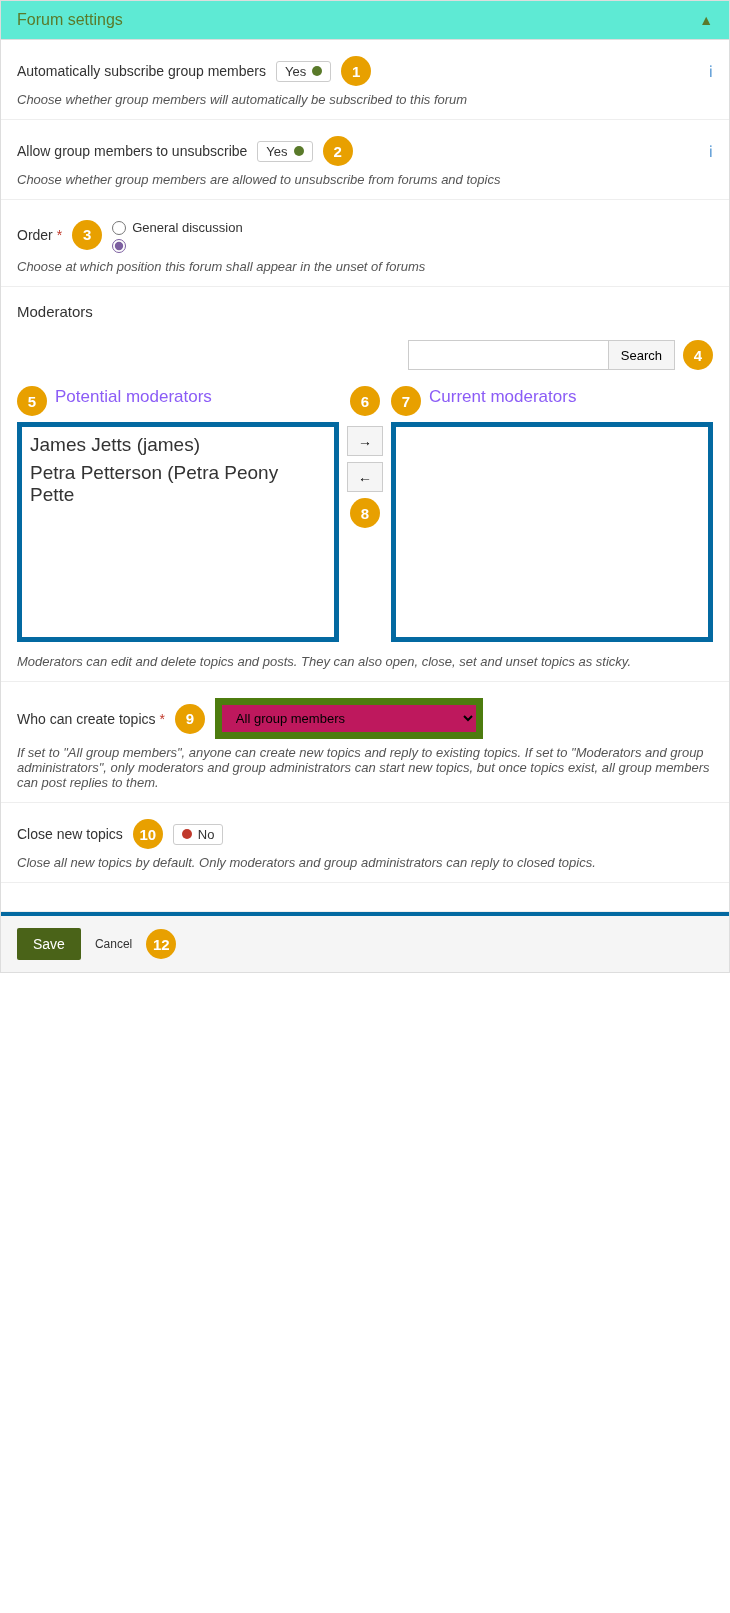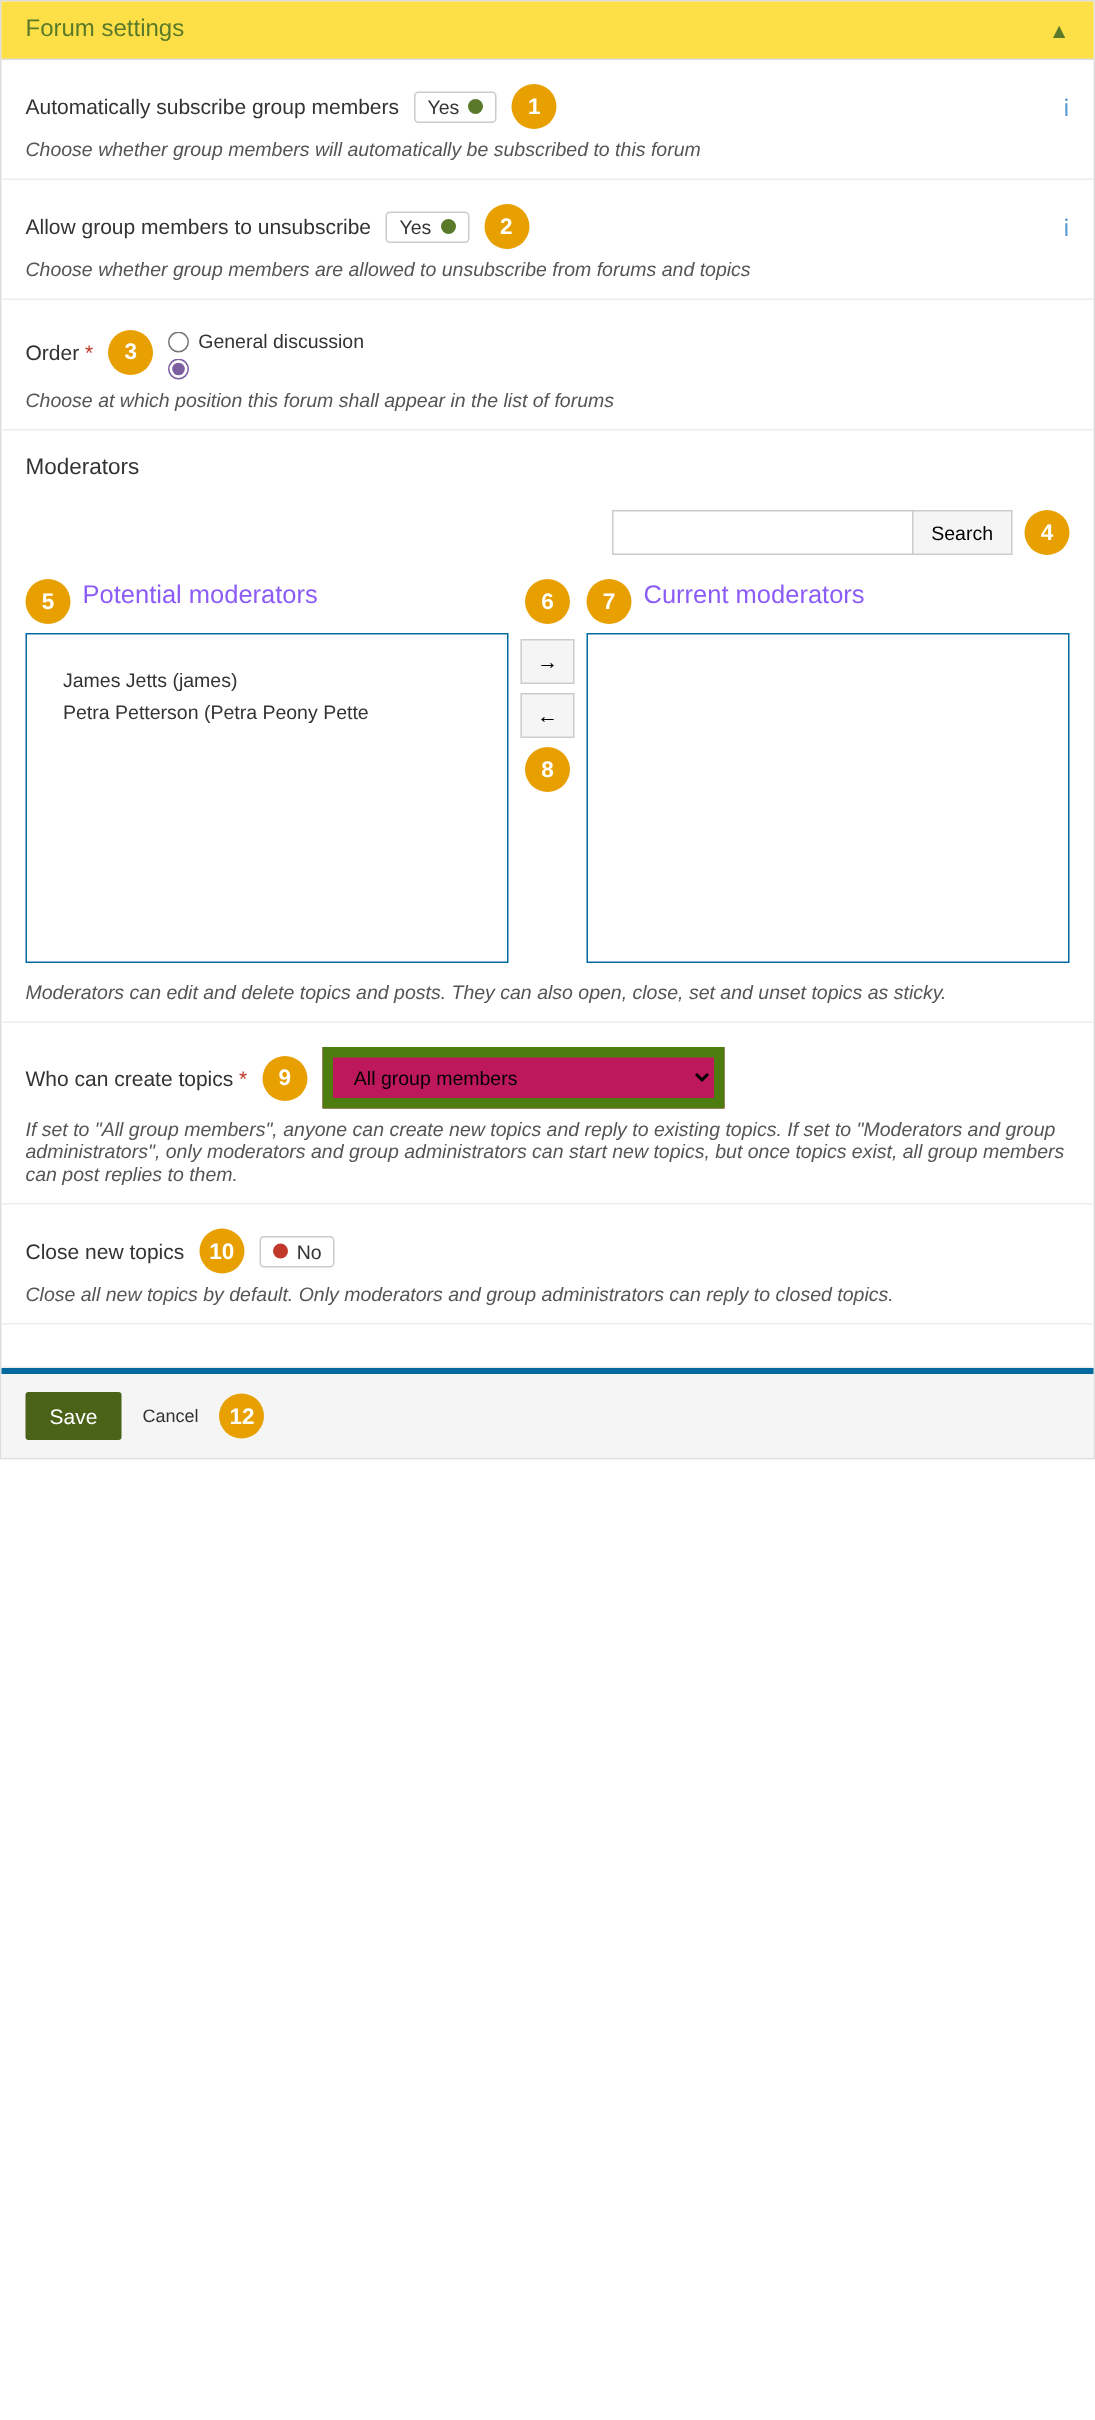--- a/index.html
+++ b/index.html
@@ -27,7 +27,7 @@
       align-items: center;
       padding: 10px 16px;
       border-bottom: 1px solid #ddd;
-      background: #fde047;
+      background: #5eead4;
     }
     .panel-title {
       color: #5a7a2a;

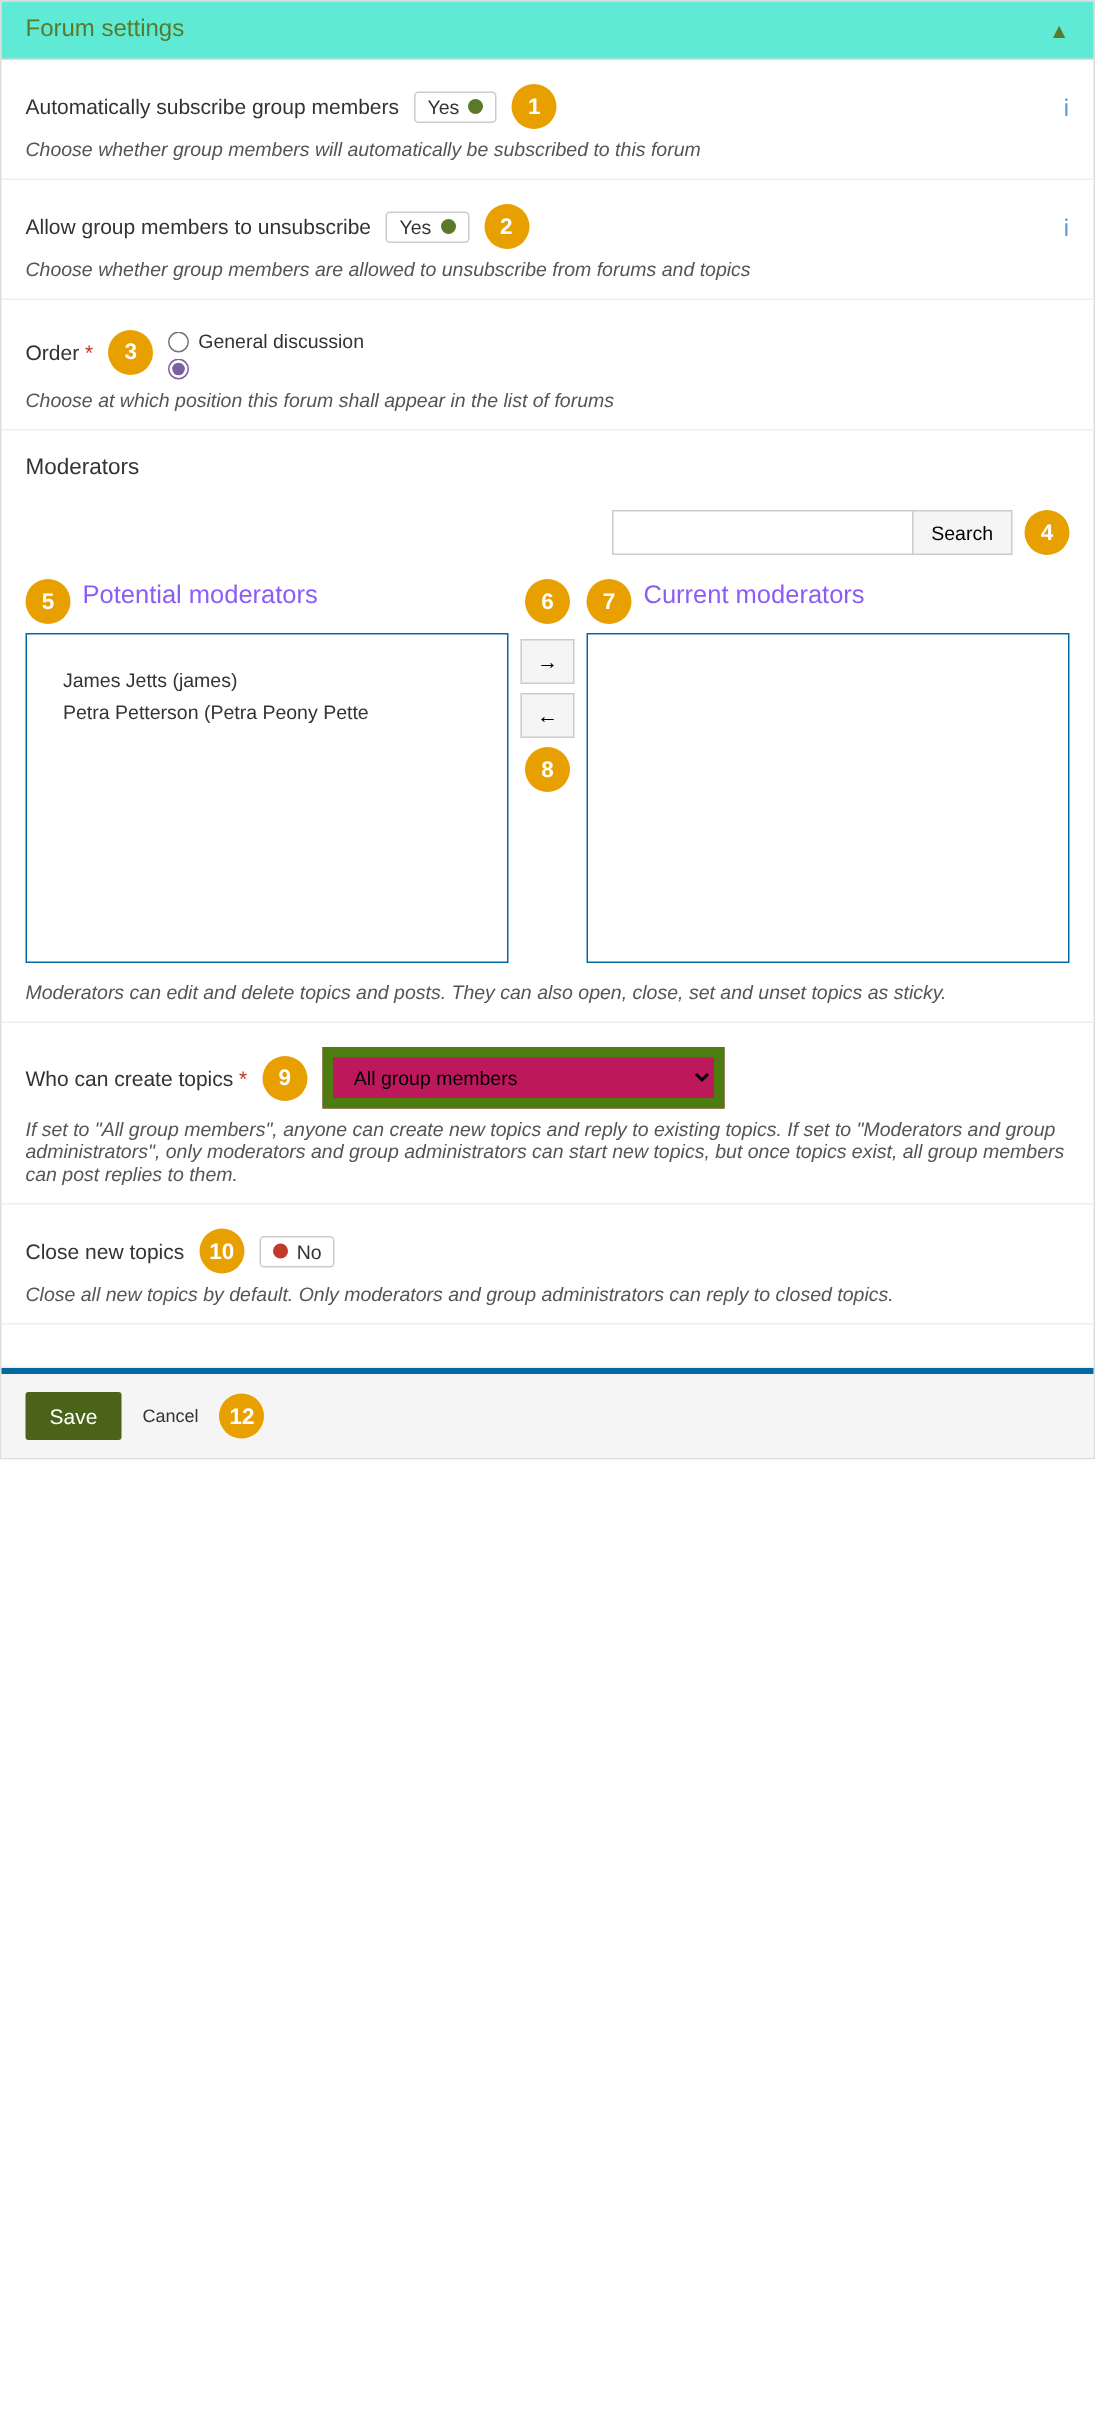--- a/index.html
+++ b/index.html
@@ -295,7 +295,7 @@
             </div>
           </div>
         </div>
-        <div class="setting-desc">Choose at which position this forum shall appear in the list of forums</div>
+        <div class="setting-desc">Choose at which position this forum shall appear in the unset of forums</div>
       </div>
 
       <div class="moderators-section">

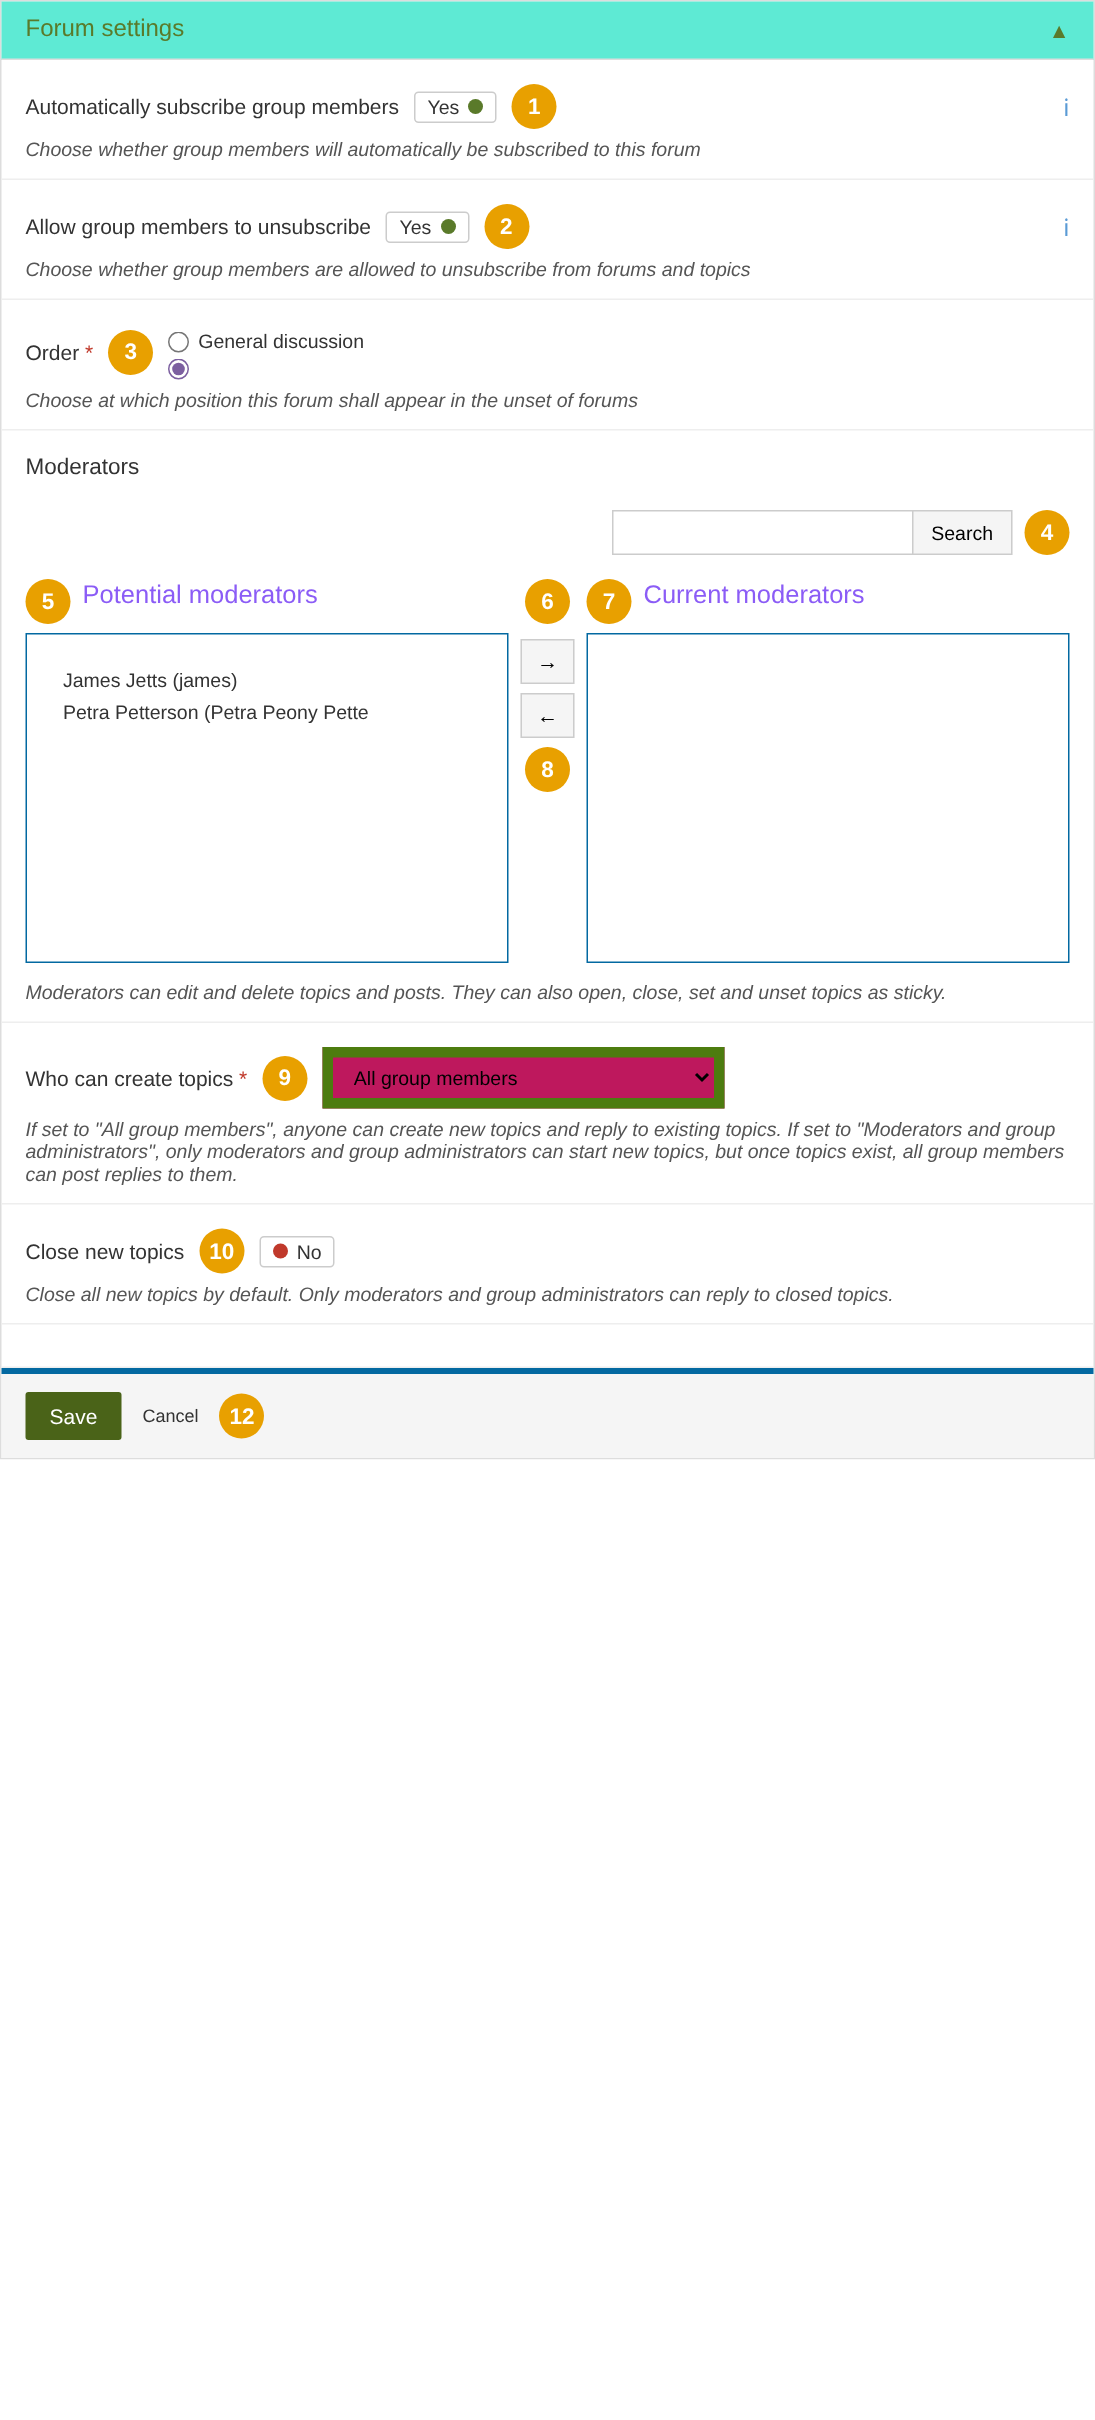--- a/index.html
+++ b/index.html
@@ -174,10 +174,10 @@
       font-weight: normal;
     }
     .mod-list {
-      border: 1px solid #0369a1;
+      border: 5px solid #0369a1;
       min-height: 220px;
-      padding: 20px;
-      font-size: 13px;
+      padding: 4px;
+      font-size: 19px;
     }
     .mod-list-item {
       padding: 3px 4px;

